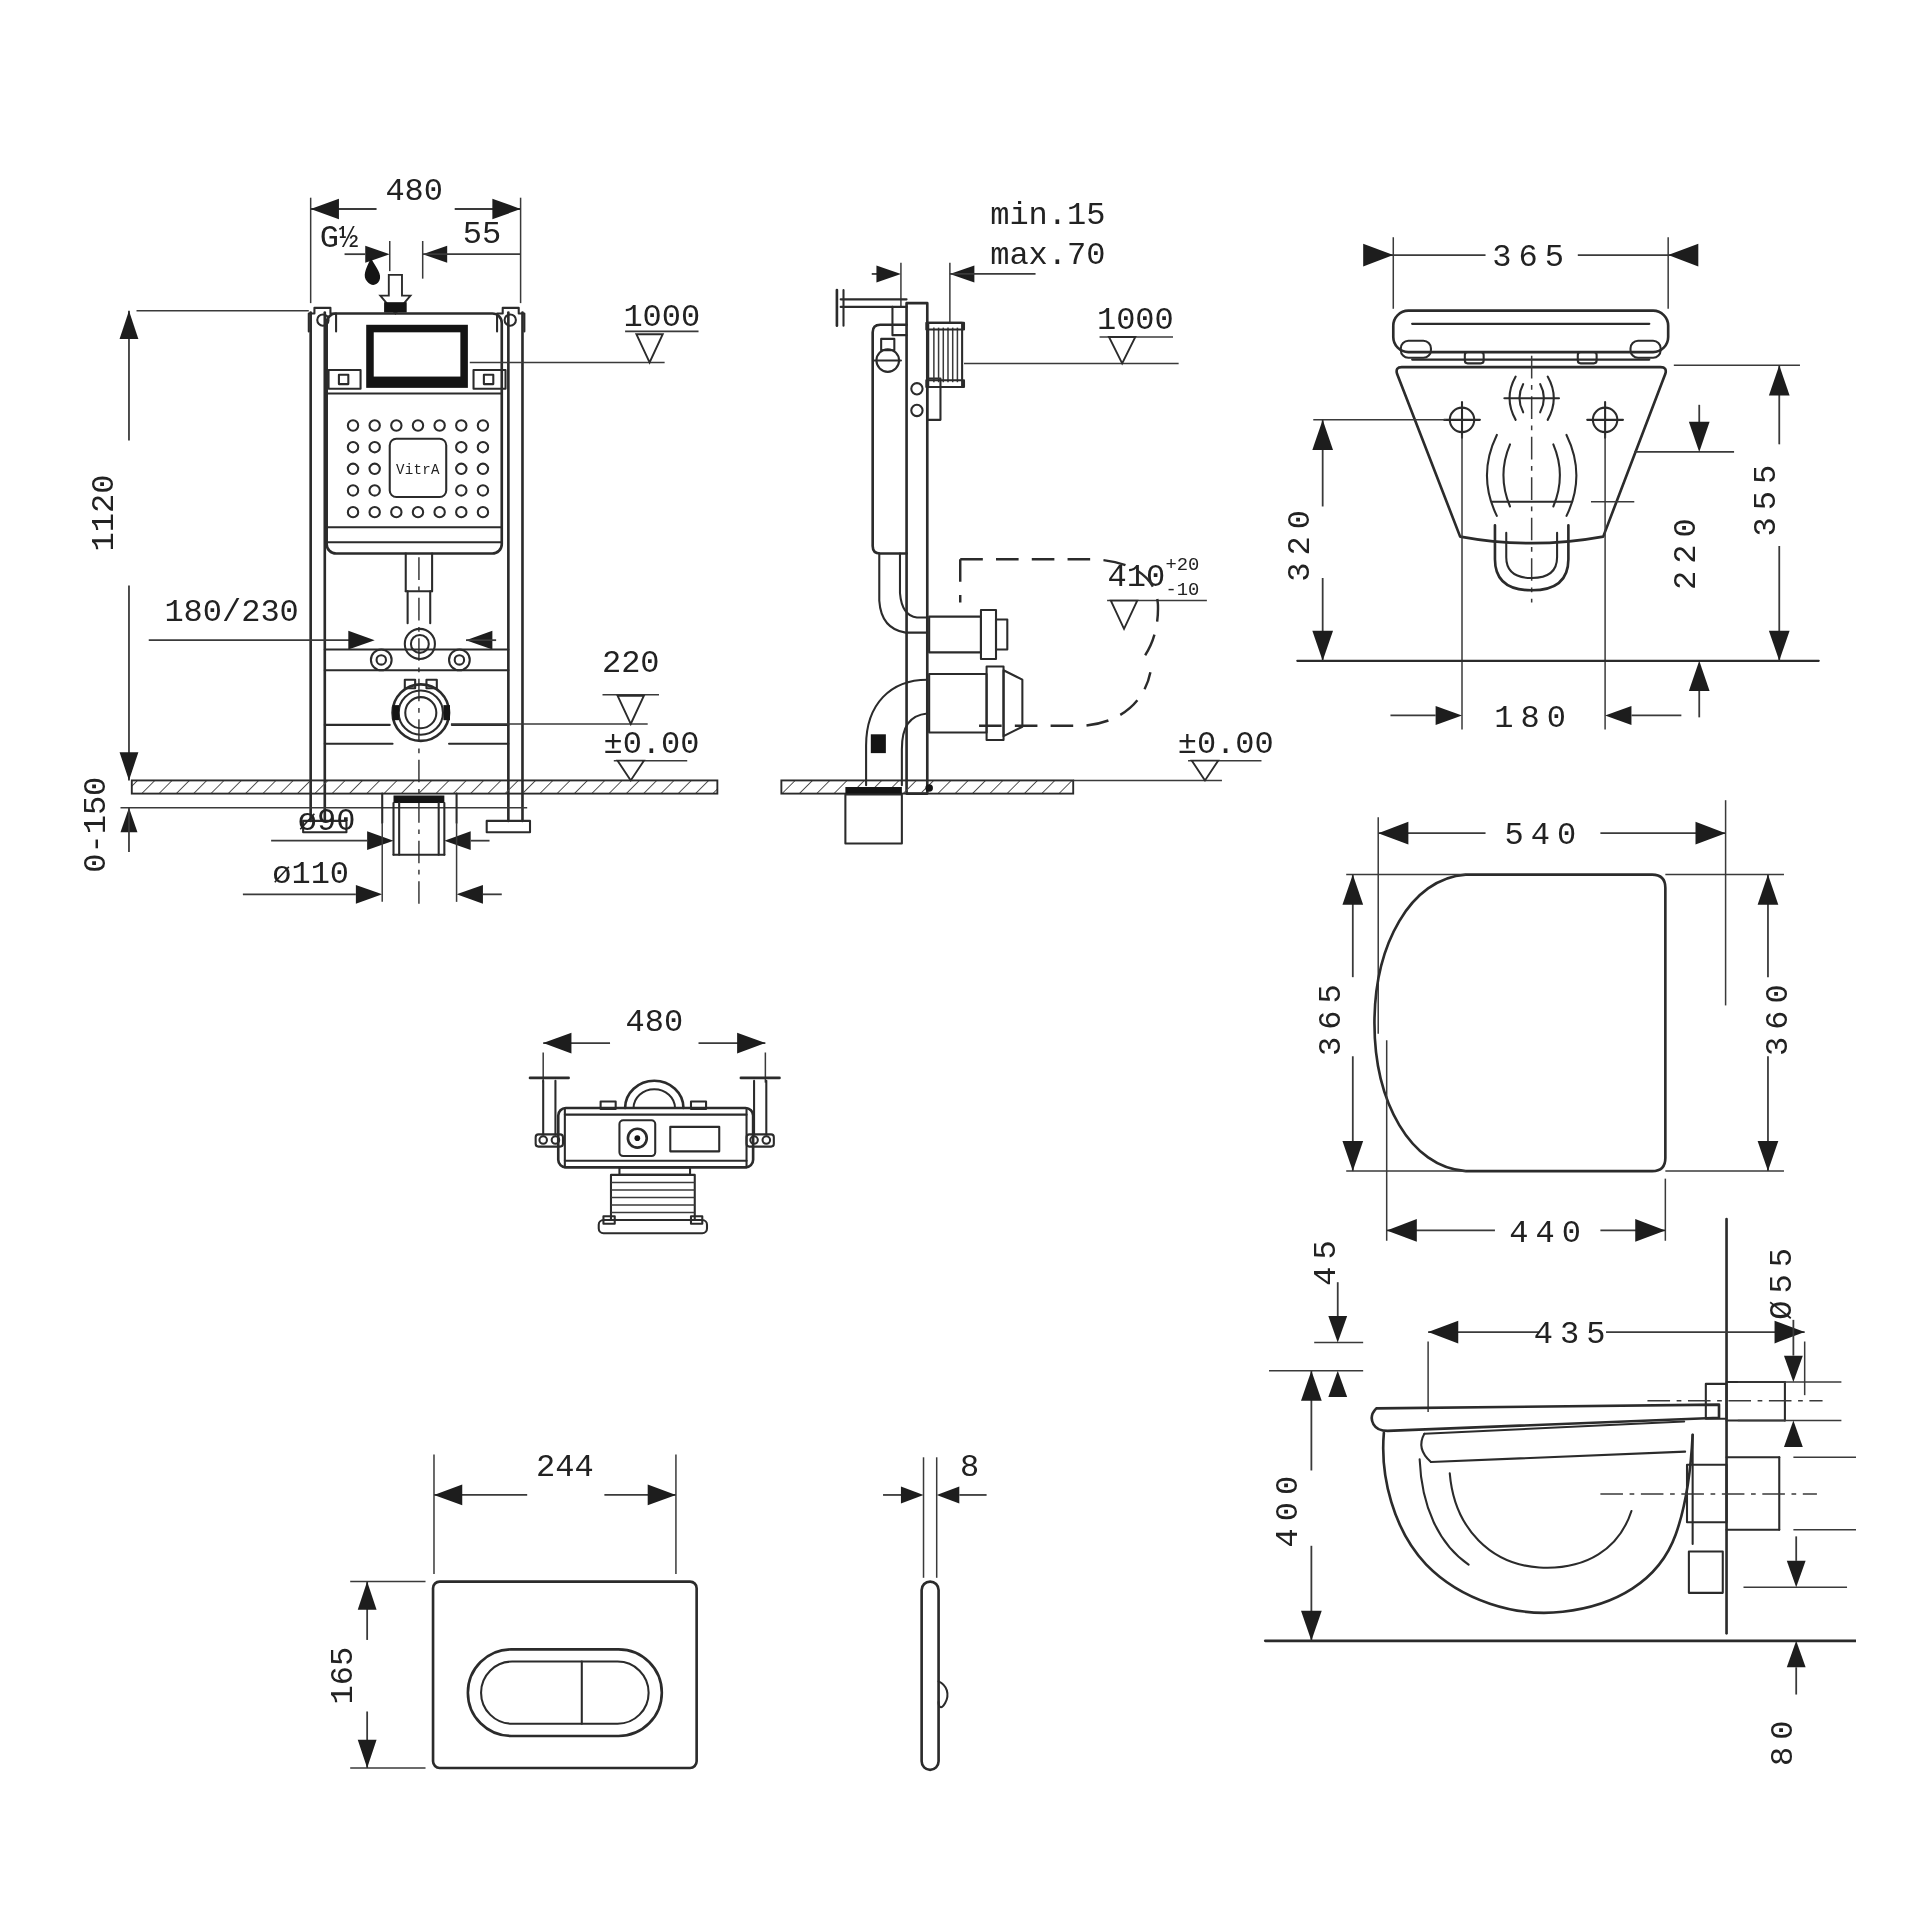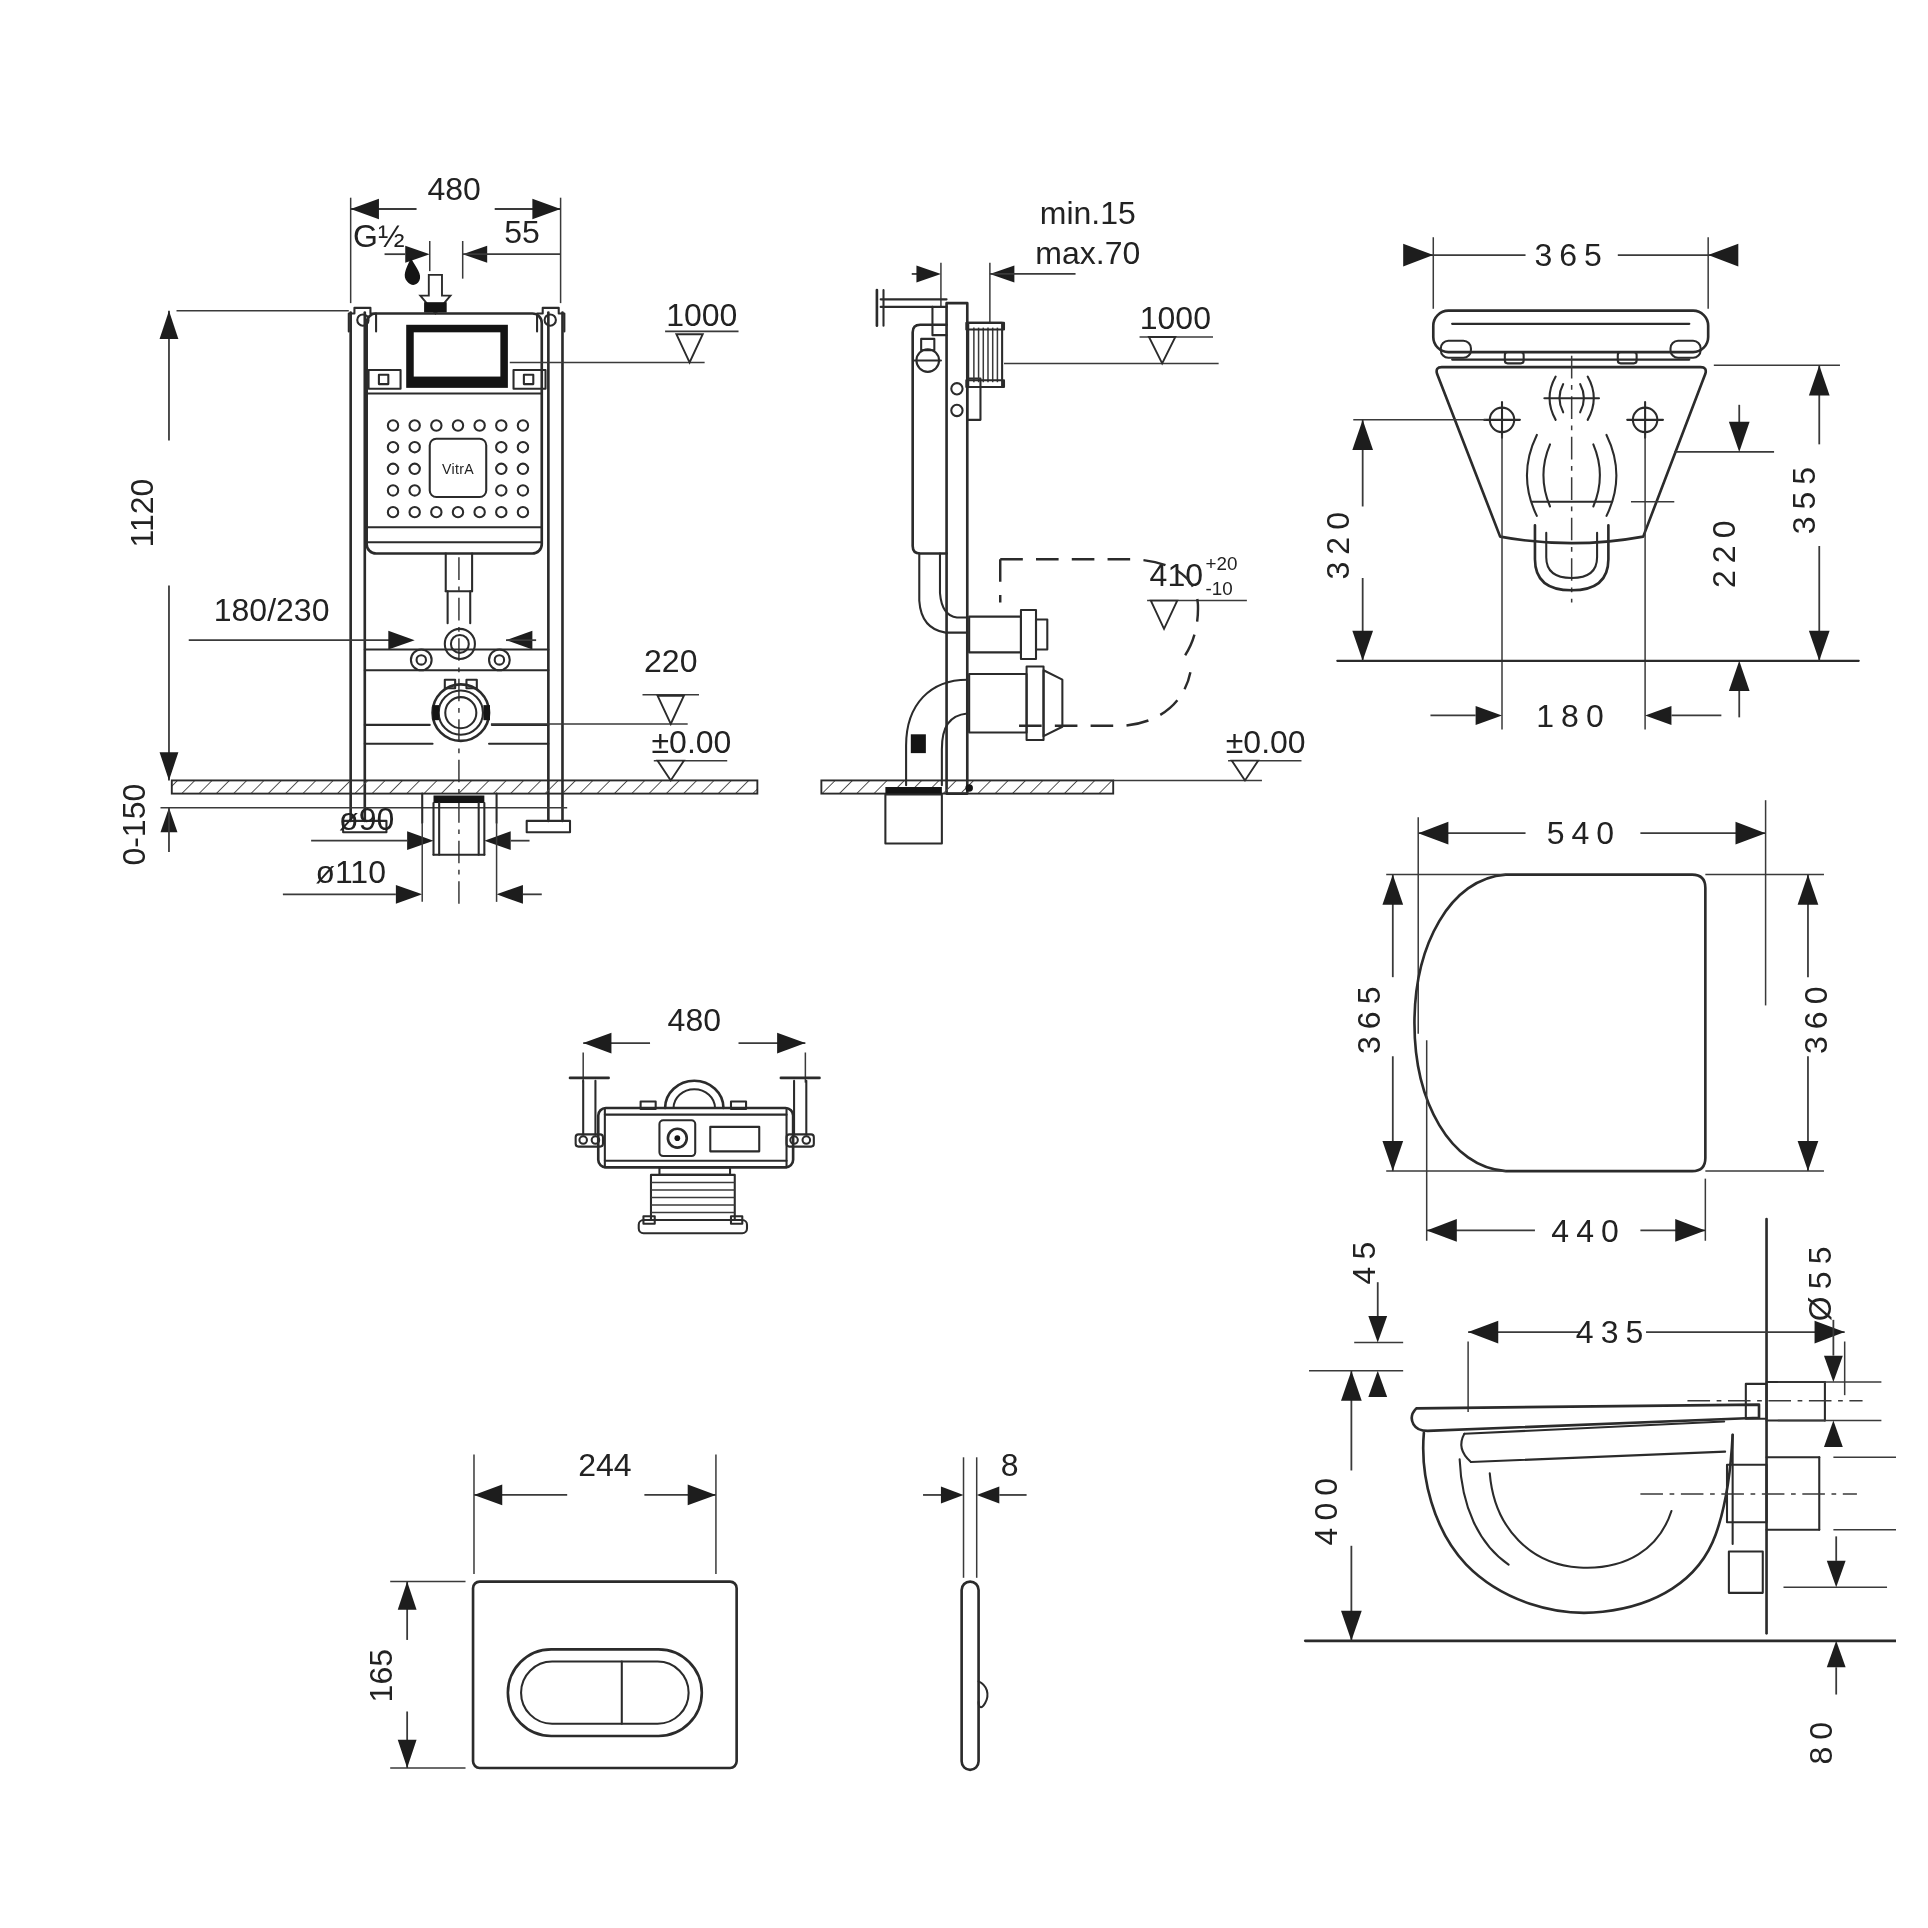--- a/index.html
+++ b/index.html
@@ -4,7 +4,7 @@
 <style>
   html,body{margin:0;padding:0;background:#fff;}
   .stage{position:relative;width:1856px;height:1928px;background:#fff;overflow:hidden;
-         font-family:Liberation Sans, sans-serif;margin-left:40px;}
+         font-family:Liberation Mono, monospace;}
   svg{position:absolute;left:0;top:0;}
   
   .ln   {stroke:#2b2b2b;stroke-width:2.8;fill:none;stroke-linecap:round;stroke-linejoin:round;}

